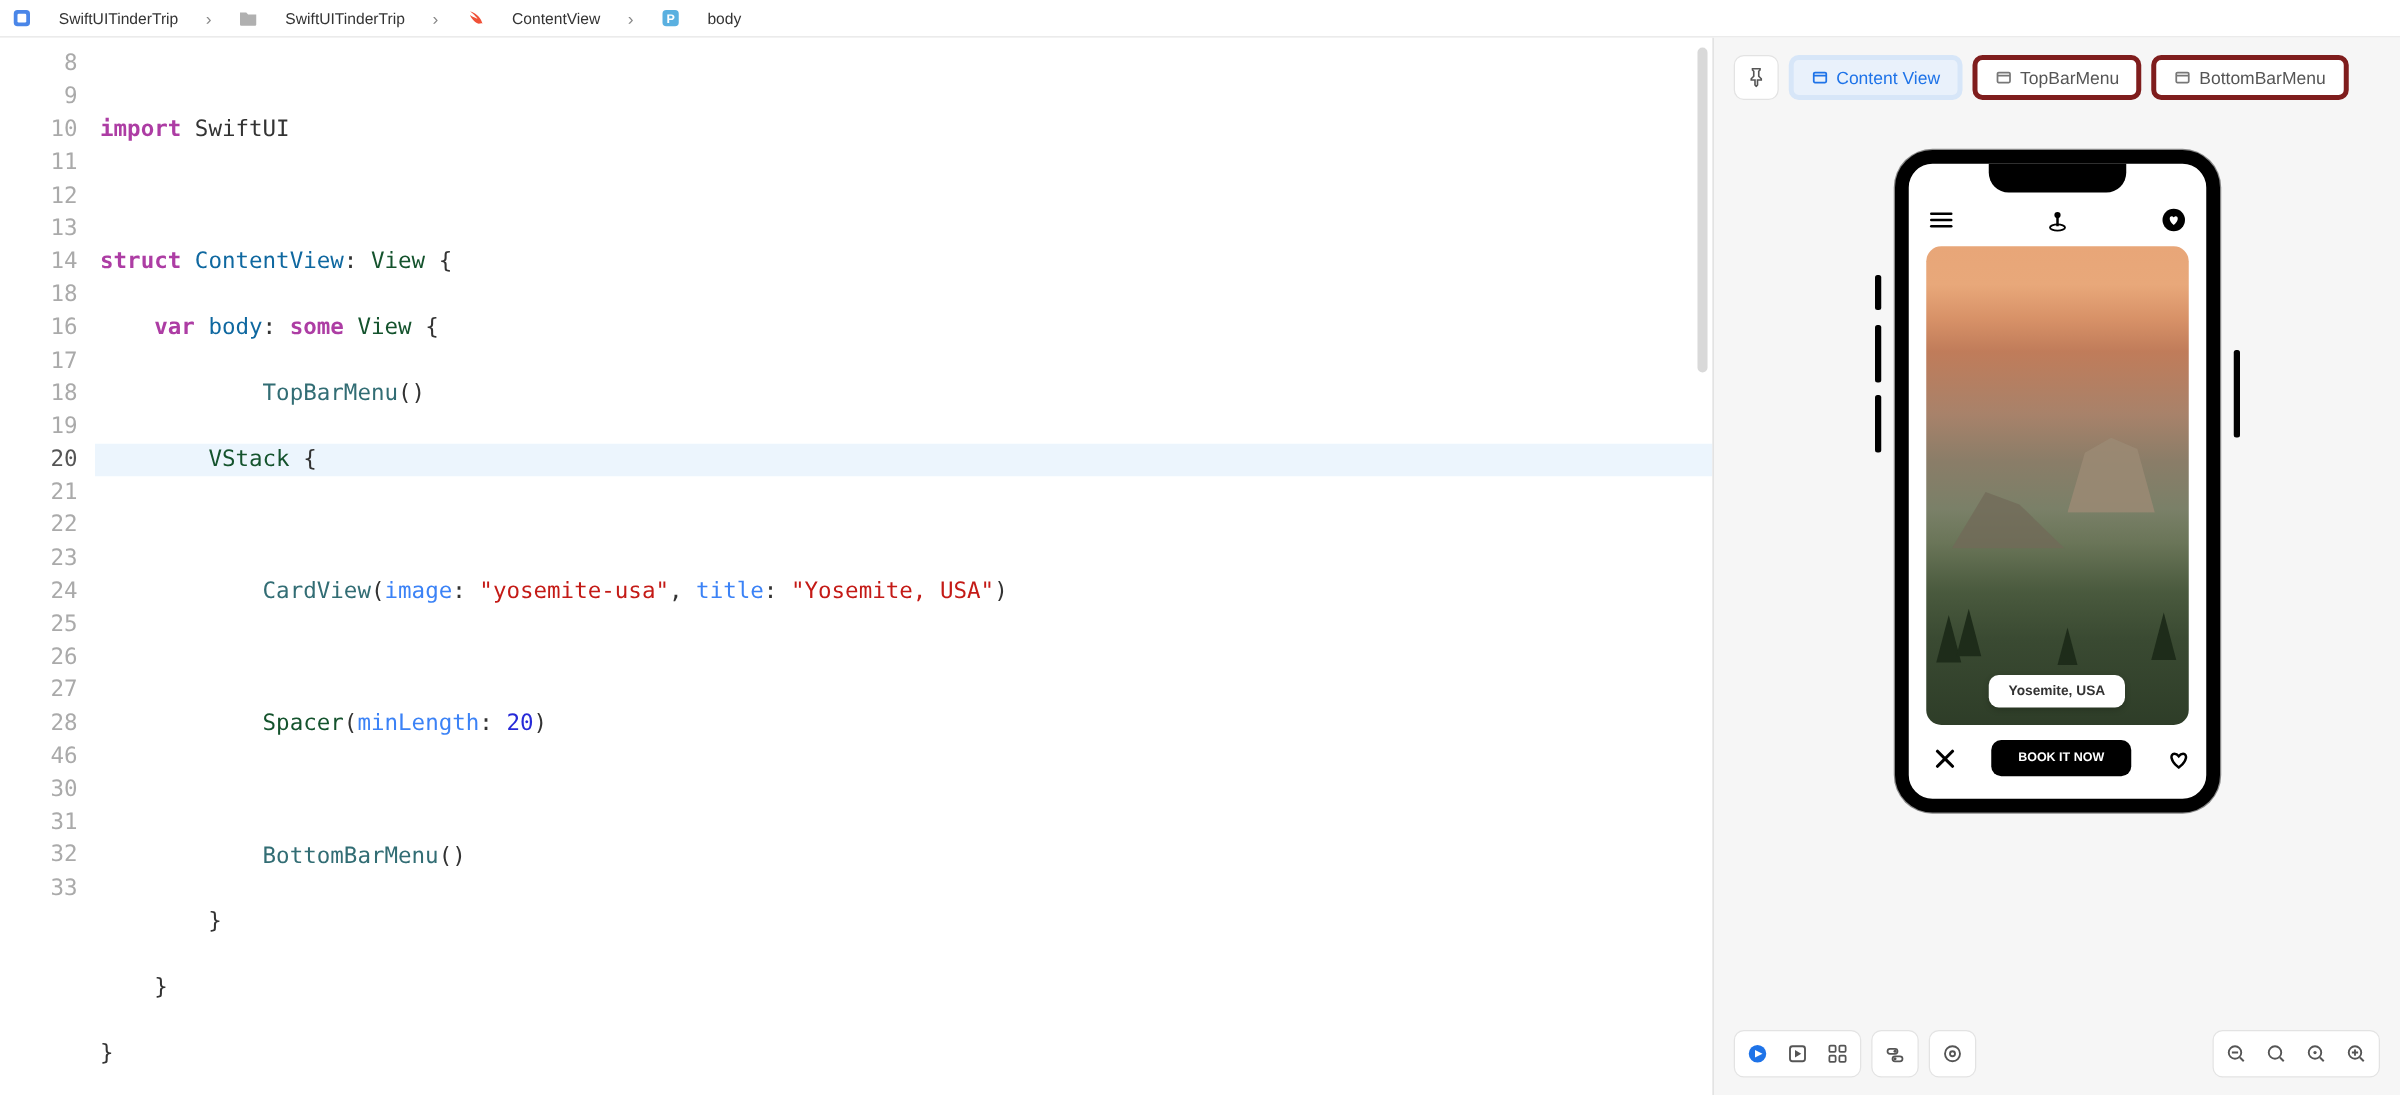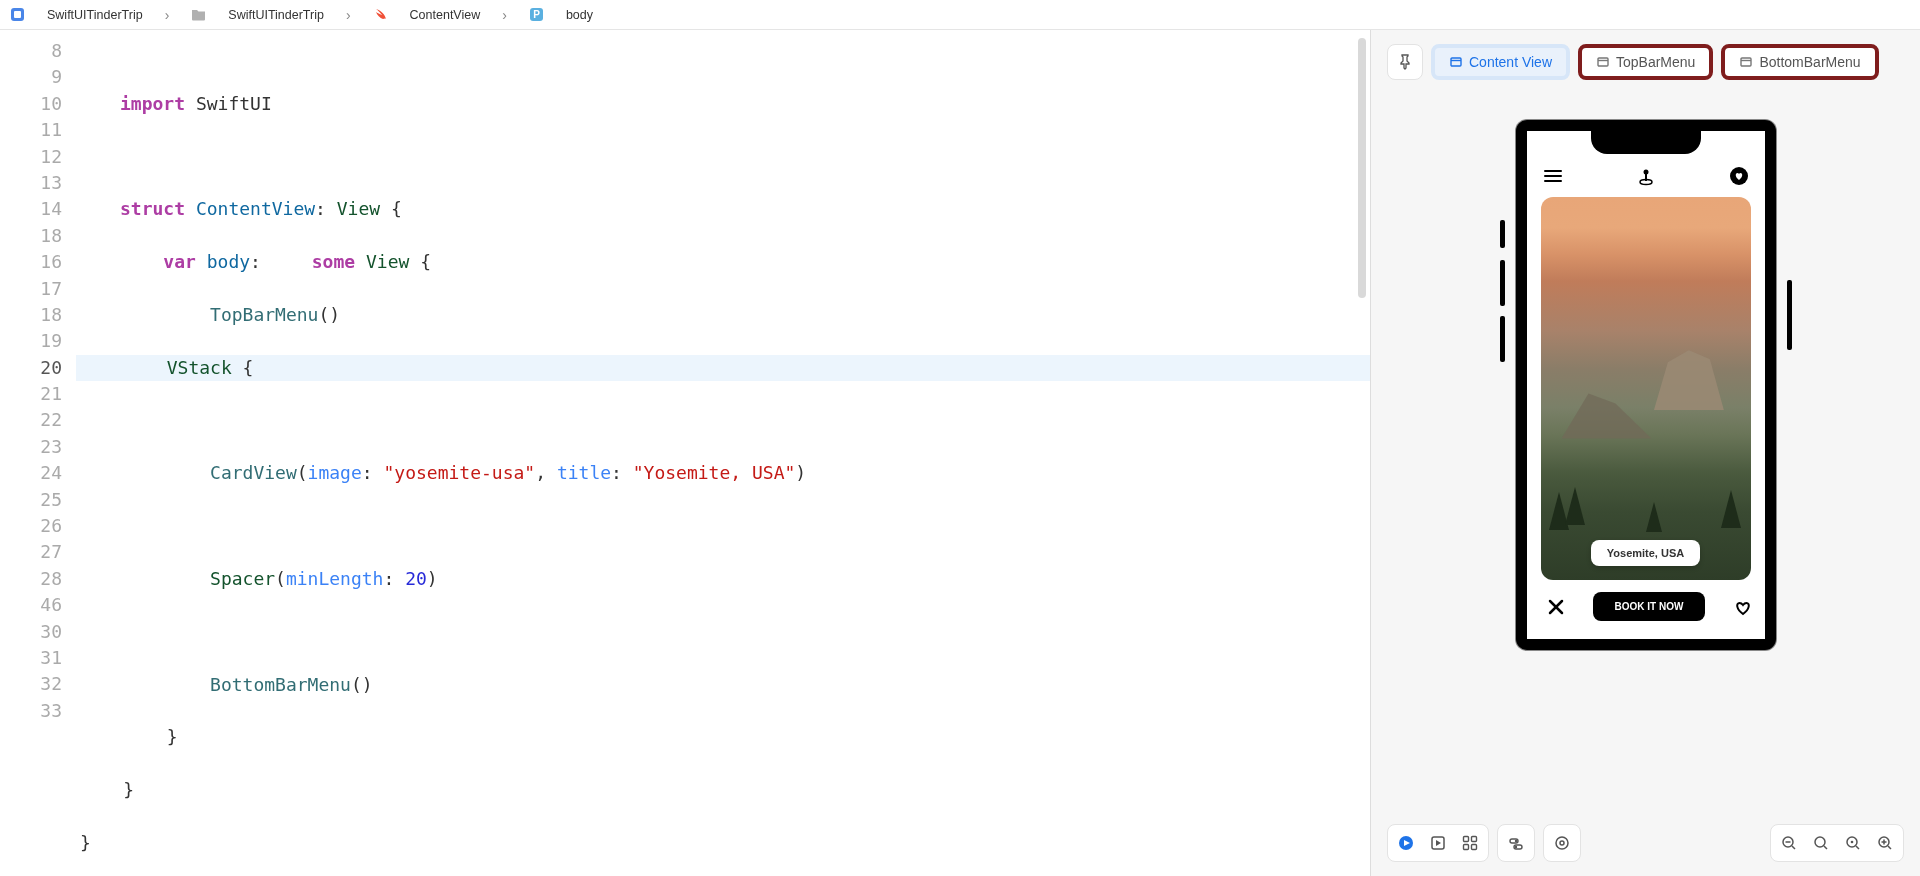--- a/index.html
+++ b/index.html
@@ -64,7 +64,7 @@
       background: #ecf5fd;
       z-index: -1;
     }
-    .kw { color: #ad3da4; font-weight: 600; margin-left: 40px; }
+    .kw { color: #ad3da4; font-weight: 600; }
     .type { color: #14532d; }
     .str { color: #c41a16; }
     .num { color: #272ad8; }

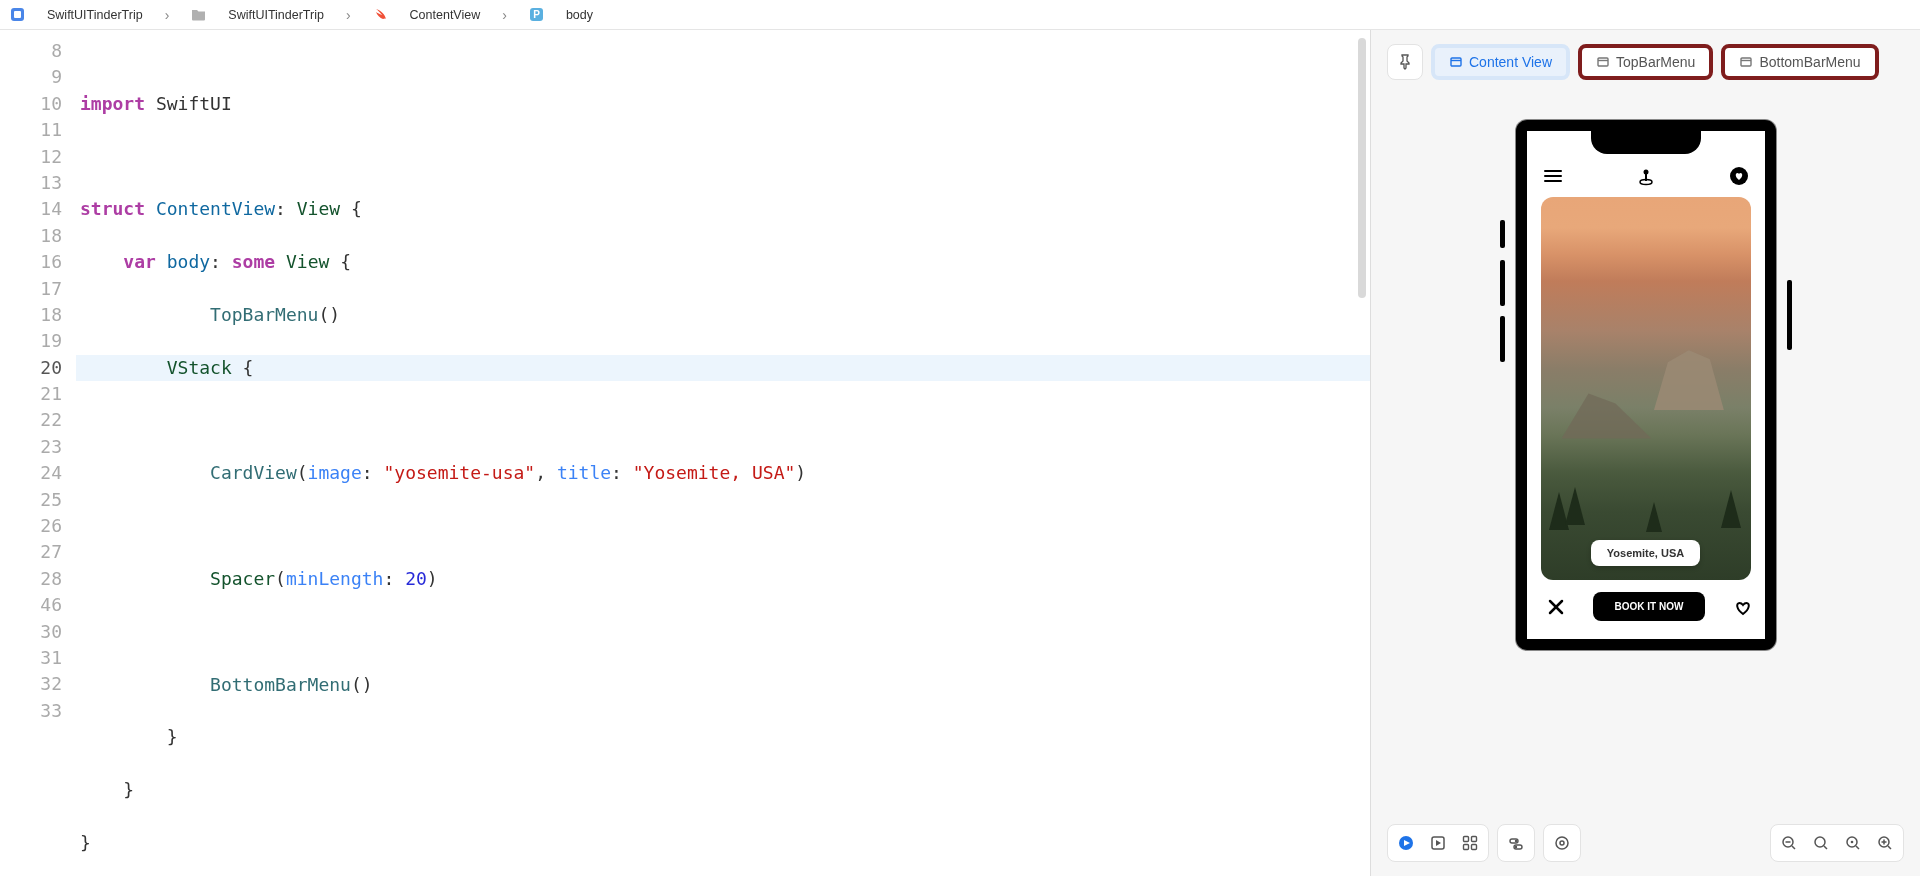--- a/index.html
+++ b/index.html
@@ -131,7 +131,7 @@
       width: 260px;
       height: 530px;
       border: 11px solid #000;
-      border-radius: 11px;
+      border-radius: 30px;
       background: #fff;
       position: relative;
       overflow: hidden;

